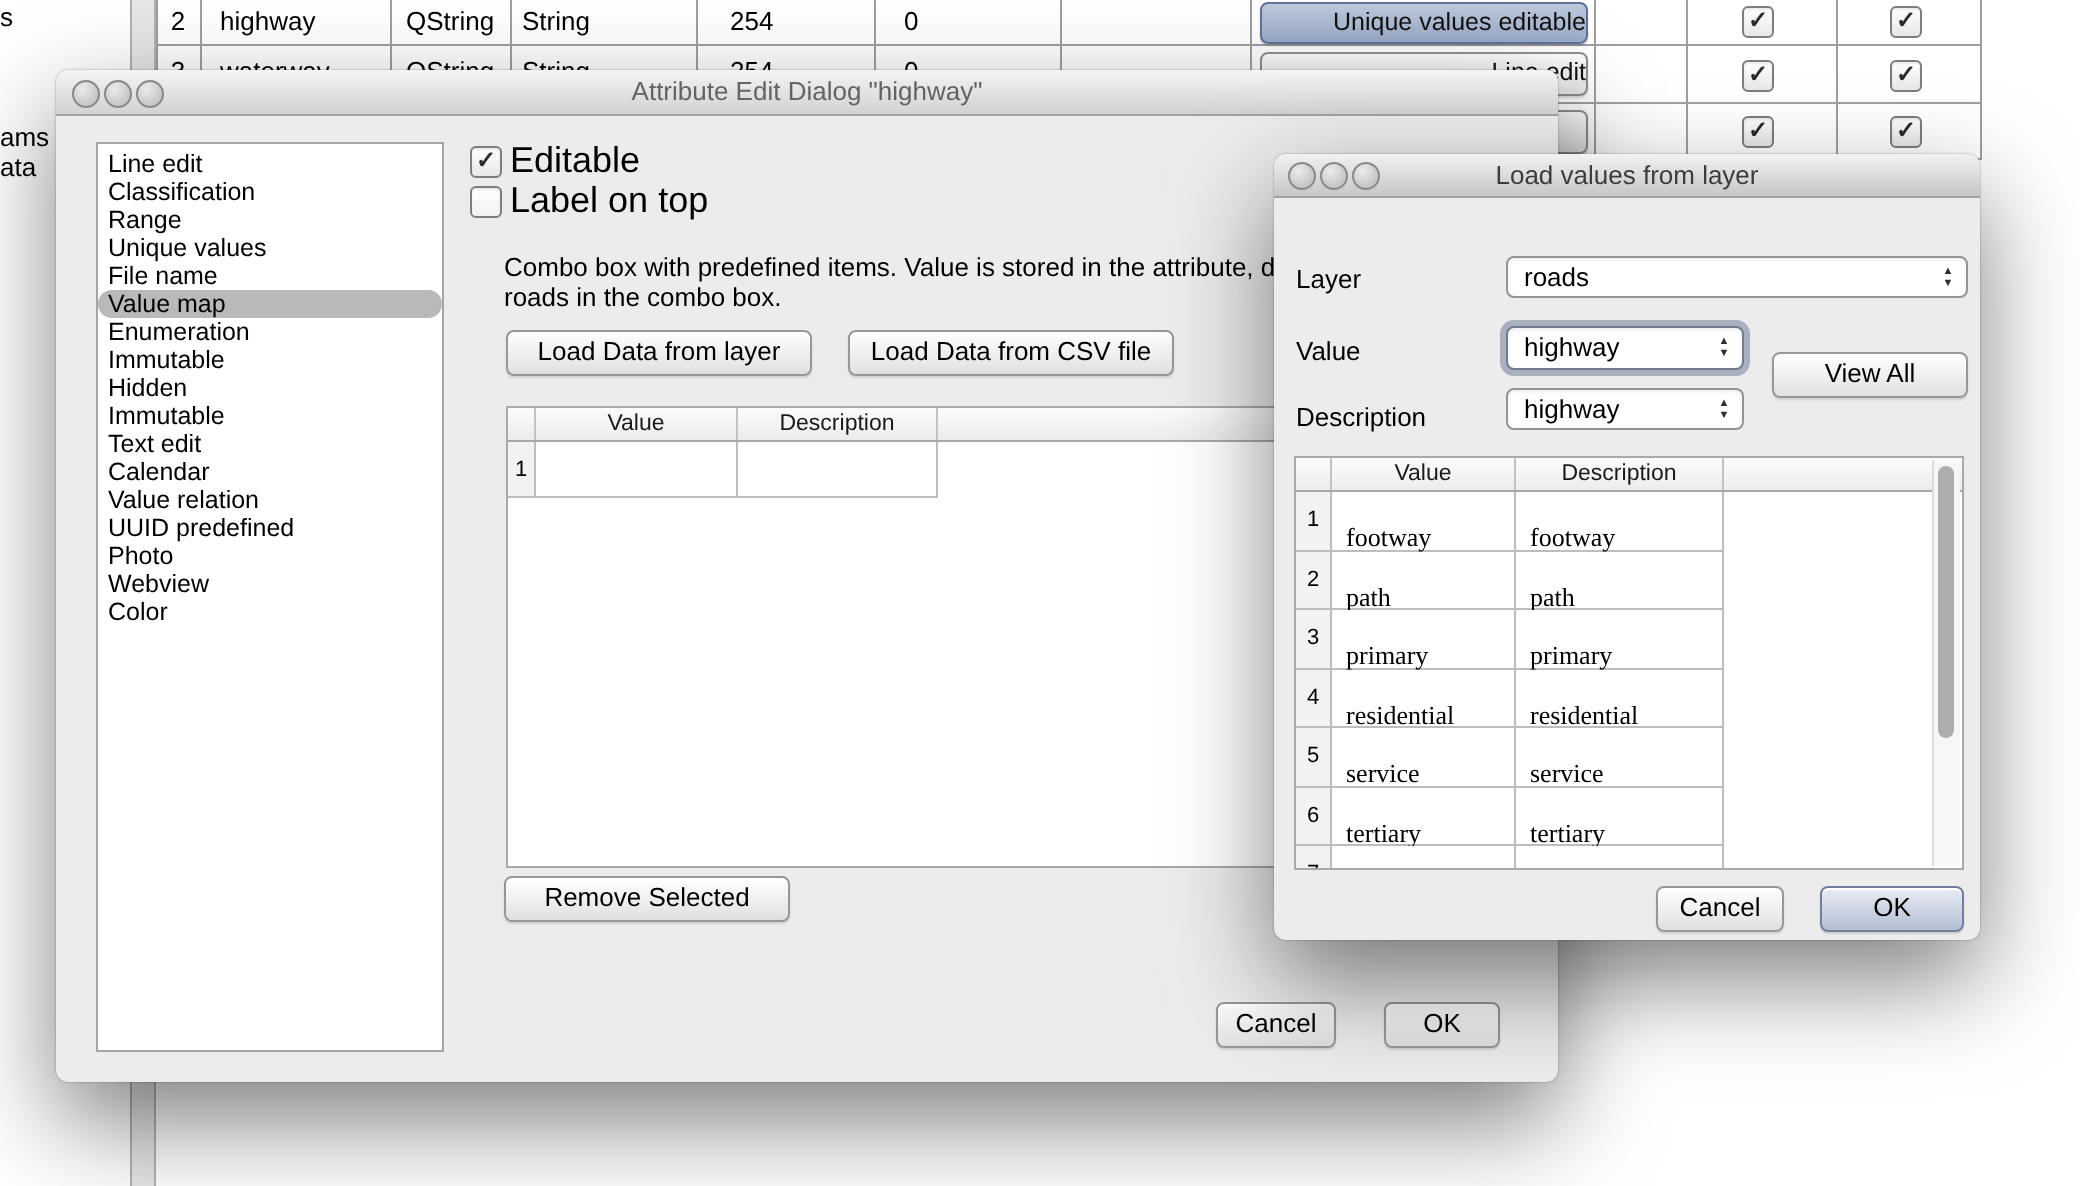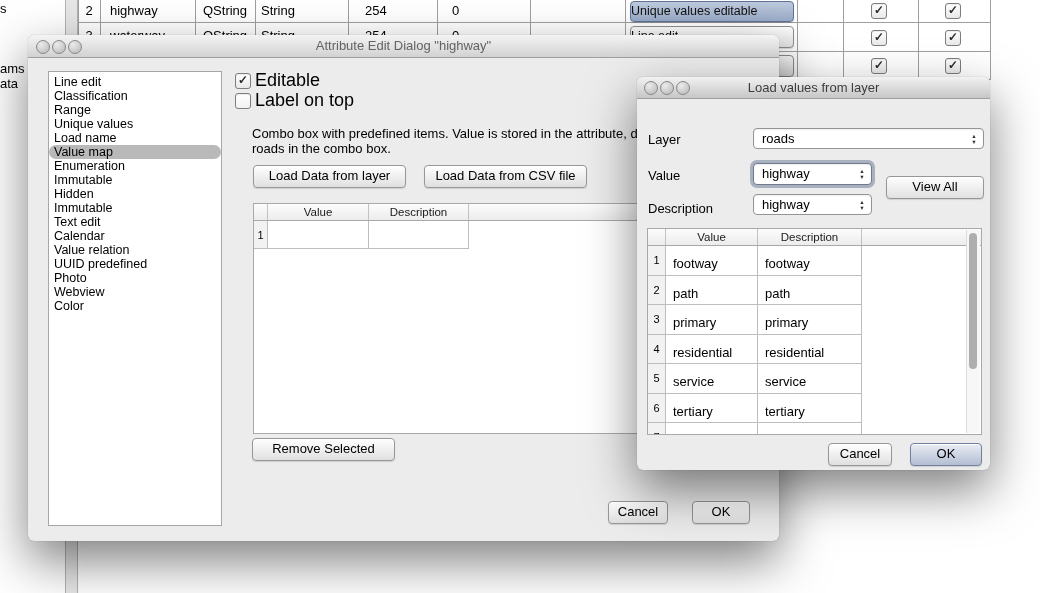--- a/index.html
+++ b/index.html
@@ -10,7 +10,7 @@
   .hl{position:absolute;height:1px;background:#9f9f9f;}
   .bgtxt{position:absolute;font-size:13px;line-height:17px;white-space:nowrap;}
   .wbtn{position:absolute;border:1px solid #8f8f8f;border-radius:4px;
-        background:linear-gradient(#fdfdfd,#e6e6e6);font-size:12.5px;text-align:left;
+        background:linear-gradient(#fdfdfd,#e6e6e6);font-size:12.5px;text-align:right;
         line-height:18px;color:#111;box-shadow:0 1px 1px rgba(0,0,0,.15);}
   .wbtn.sel{background:linear-gradient(#becadd,#9aabc8);border-color:#60729a;}
   .check{position:absolute;width:14px;height:14px;border:1px solid #7d7d7d;border-radius:3px;

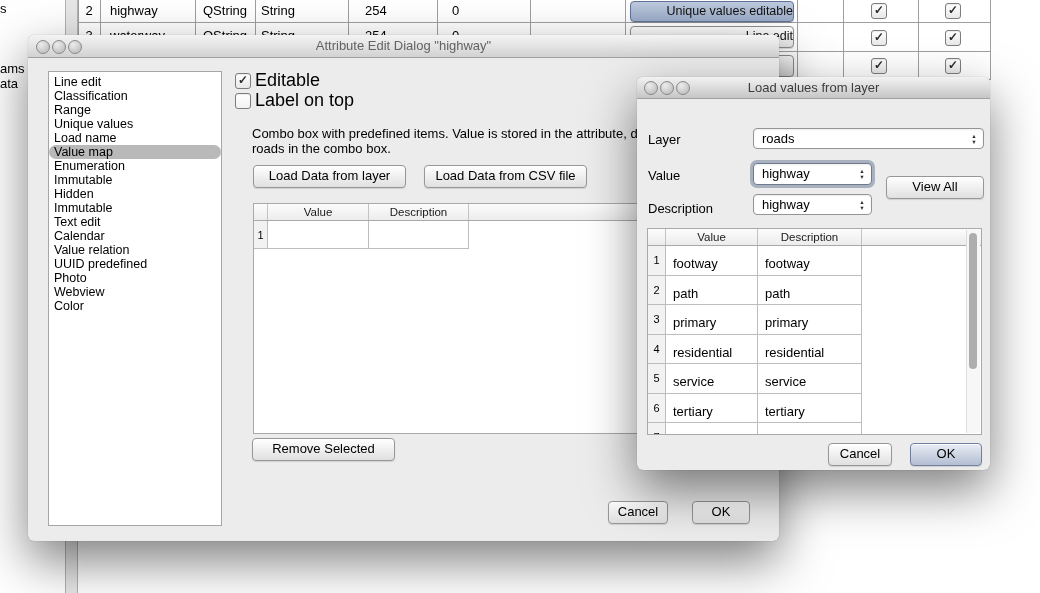--- a/index.html
+++ b/index.html
@@ -120,7 +120,7 @@
       <div class="listitem">Classification</div>
       <div class="listitem">Range</div>
       <div class="listitem">Unique values</div>
-      <div class="listitem">Load name</div>
+      <div class="listitem">File name</div>
       <div class="listitem sel">Value map</div>
       <div class="listitem">Enumeration</div>
       <div class="listitem">Immutable</div>

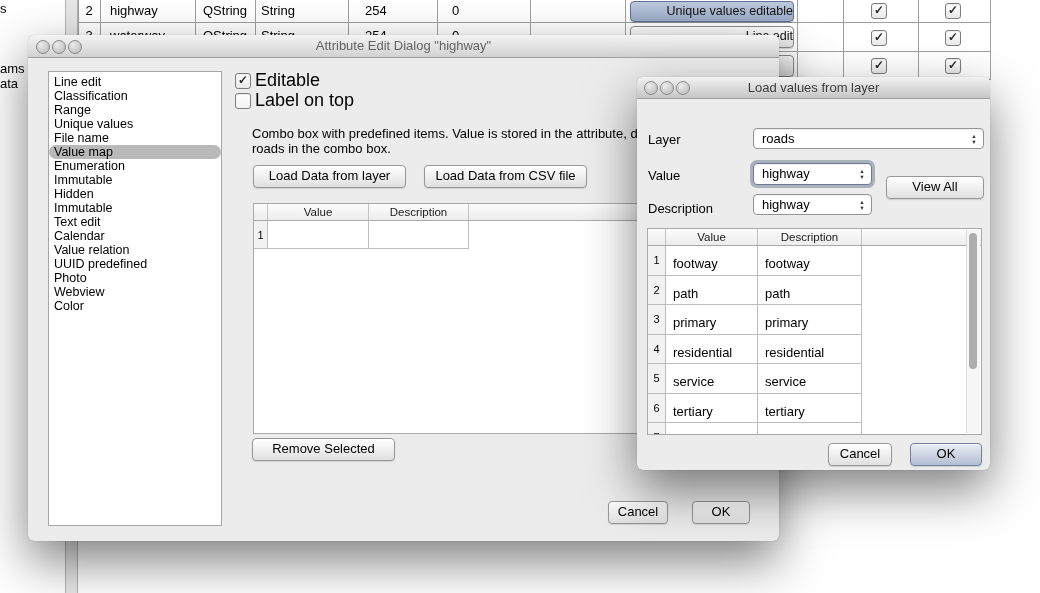--- a/index.html
+++ b/index.html
@@ -50,7 +50,7 @@
   .td{box-sizing:border-box;border-right:1px solid #bdbdbd;border-bottom:1px solid #bdbdbd;
       font-size:13px;background:#fff;}
   .tnum{background:#f2f2f2;text-align:center;font-size:11px;}
-  .cellpad{padding:10px 0 0 7px;}
+  .cellpad{padding:15px 0 0 7px;font-family:Liberation Serif, serif;}
   .sb{position:absolute;top:1px;right:1px;width:13px;background:#f7f7f7;border-left:1px solid #dcdcdc;}
   .sb .thumb{position:absolute;left:2px;width:8px;border-radius:4px;background:#aeaeae;}
 </style>

